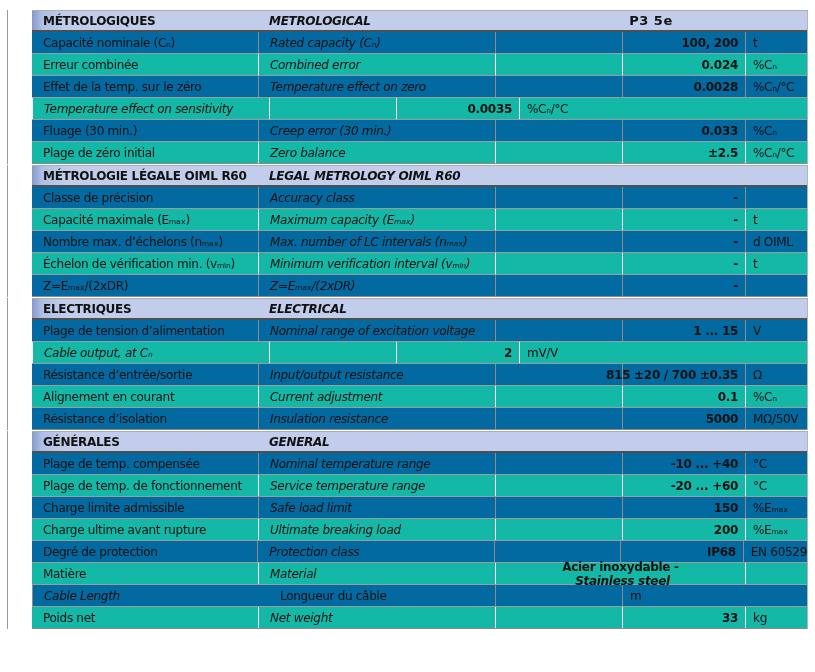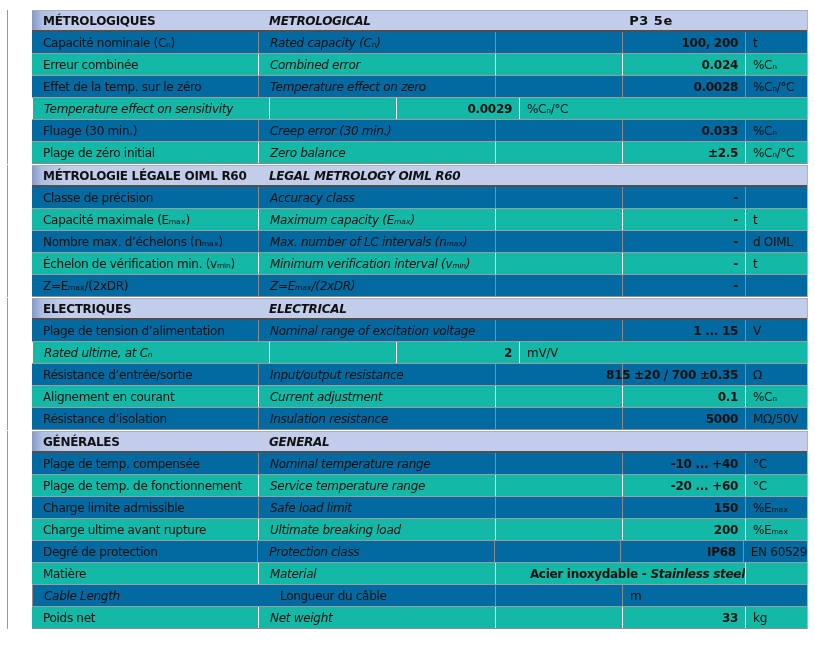--- a/index.html
+++ b/index.html
@@ -105,7 +105,7 @@
         <div class="row alt">
           <div class="cell c-en">Temperature effect on sensitivity</div>
           <div class="cell c-empty"></div>
-          <div class="cell c-value">0.0029</div>
+          <div class="cell c-value">0.0035</div>
           <div class="cell c-unit">%Cₙ/°C</div>
         </div>
         <div class="row">

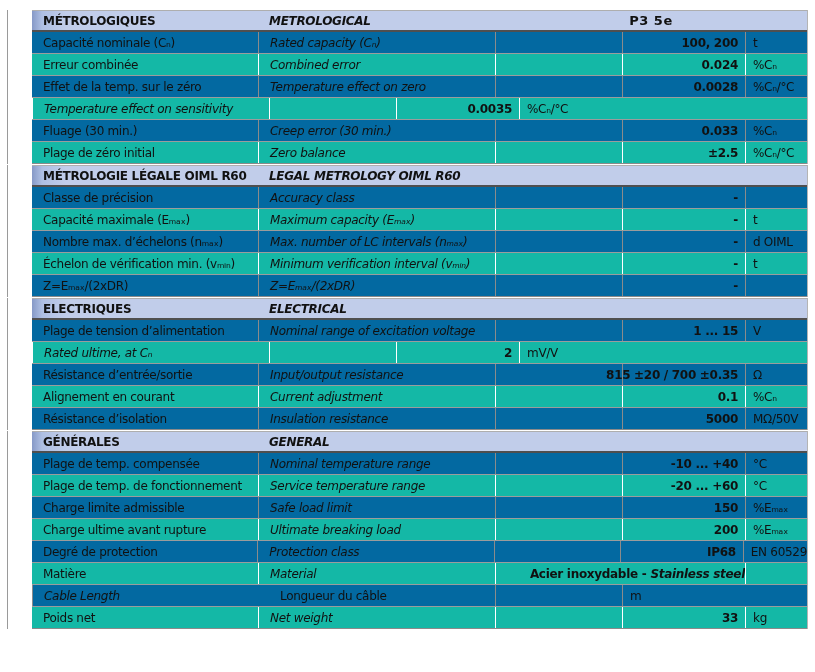--- a/index.html
+++ b/index.html
@@ -179,7 +179,7 @@
           <div class="cell c-unit">V</div>
         </div>
         <div class="row alt">
-          <div class="cell c-en">Rated ultime, at Cₙ</div>
+          <div class="cell c-en">Cable output, at Cₙ</div>
           <div class="cell c-empty"></div>
           <div class="cell c-value">2</div>
           <div class="cell c-unit">mV/V</div>

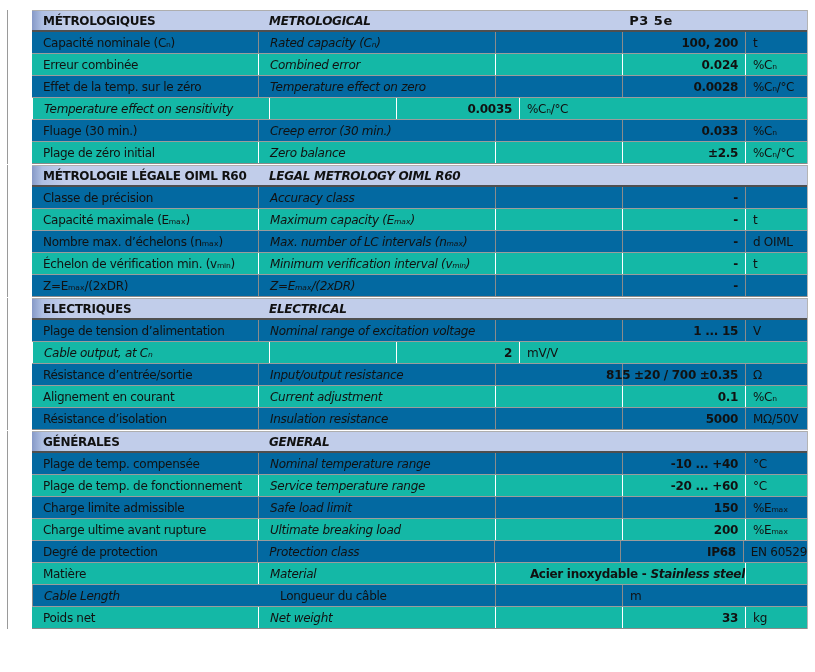--- a/index.html
+++ b/index.html
@@ -67,7 +67,7 @@
   .c-empty { width: 127px; border-left: 1px solid var(--sep); }
   .c-value { width: 123px; border-left: 1px solid var(--sep); justify-content: flex-end; padding-right: 7px; font-weight: bold; }
   .c-unit  { flex: 1; border-left: 1px solid var(--sep); padding-left: 7px; }
-  .c-merged{ width: 250px; border-left: 1px solid var(--sep); justify-content: flex-end; font-weight: bold; }
+  .c-merged{ width: 250px; border-left: 1px solid var(--sep); justify-content: center; font-weight: bold; flex-direction: column; }
   .c-merged .m-en { font-style: italic; margin-left: 4px; }
 </style>
 </head>

